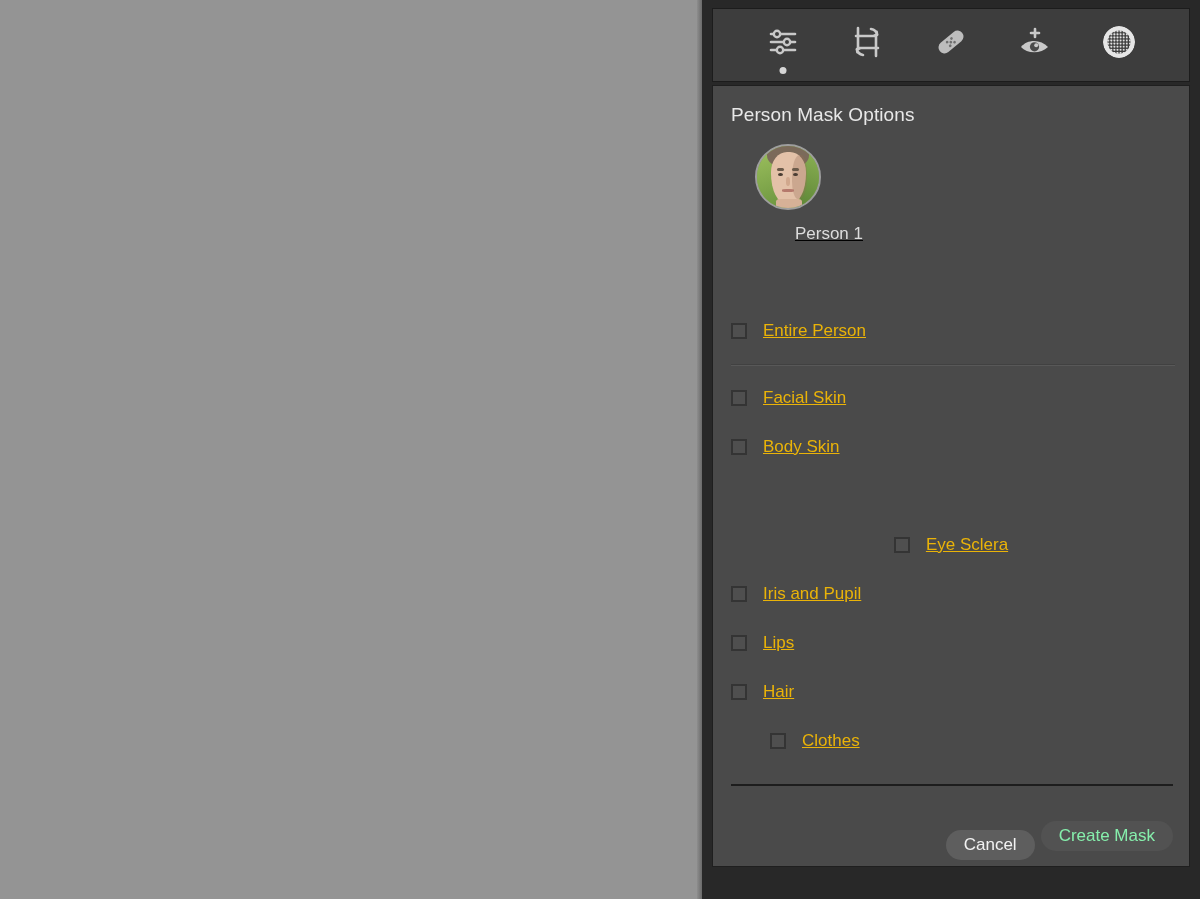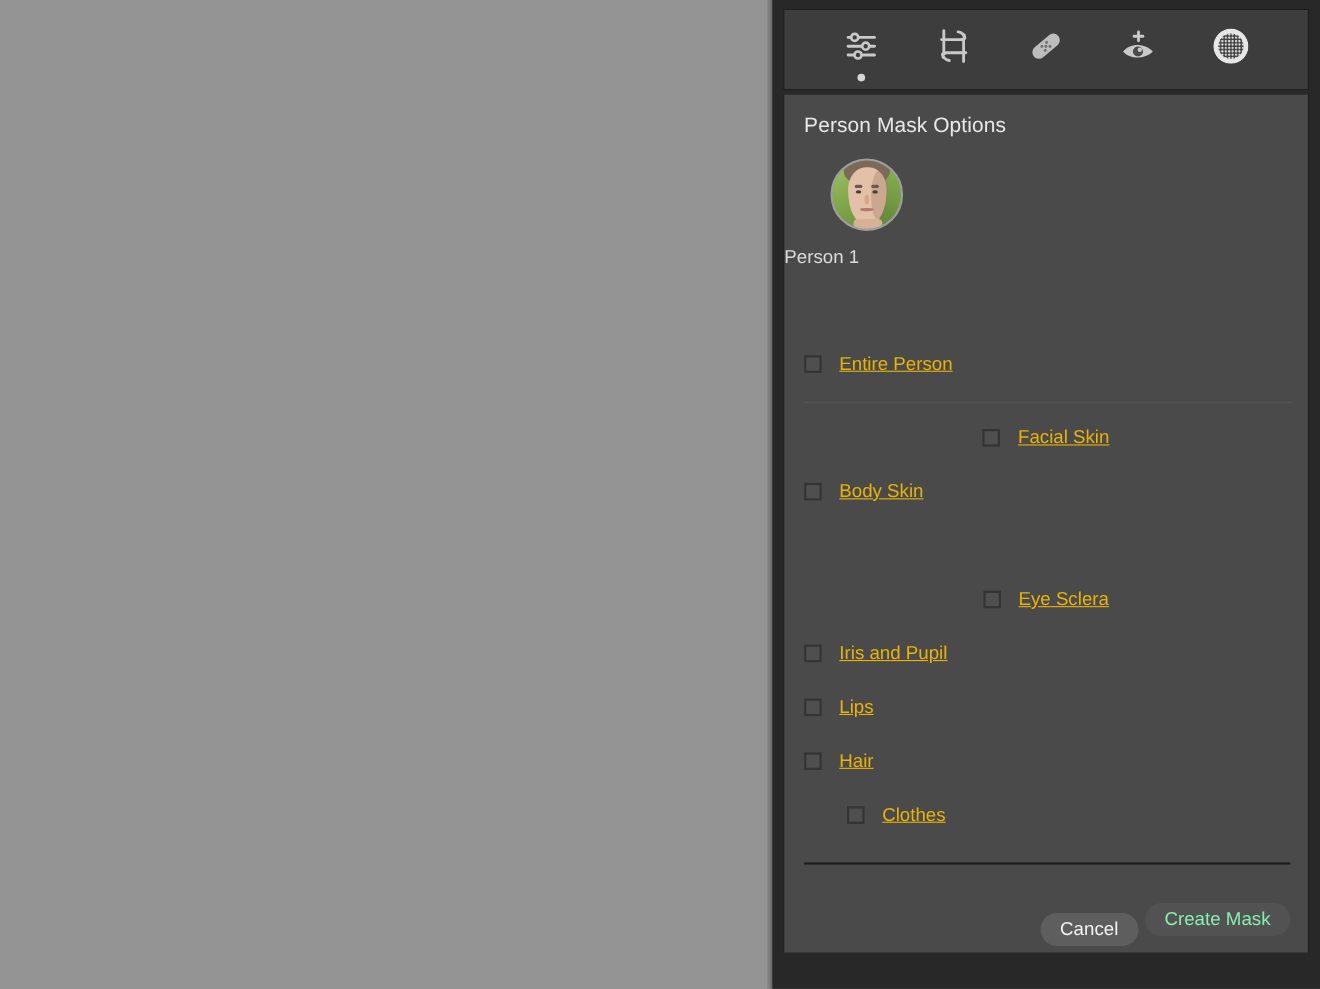--- a/index.html
+++ b/index.html
@@ -105,7 +105,8 @@
     position: absolute;
     left: 0; top: 58px;
     width: 150px;
-    text-align: left;
+    text-align: right;
+    text-decoration: underline;
   }
   .avatar {
     width: 66px; height: 66px;

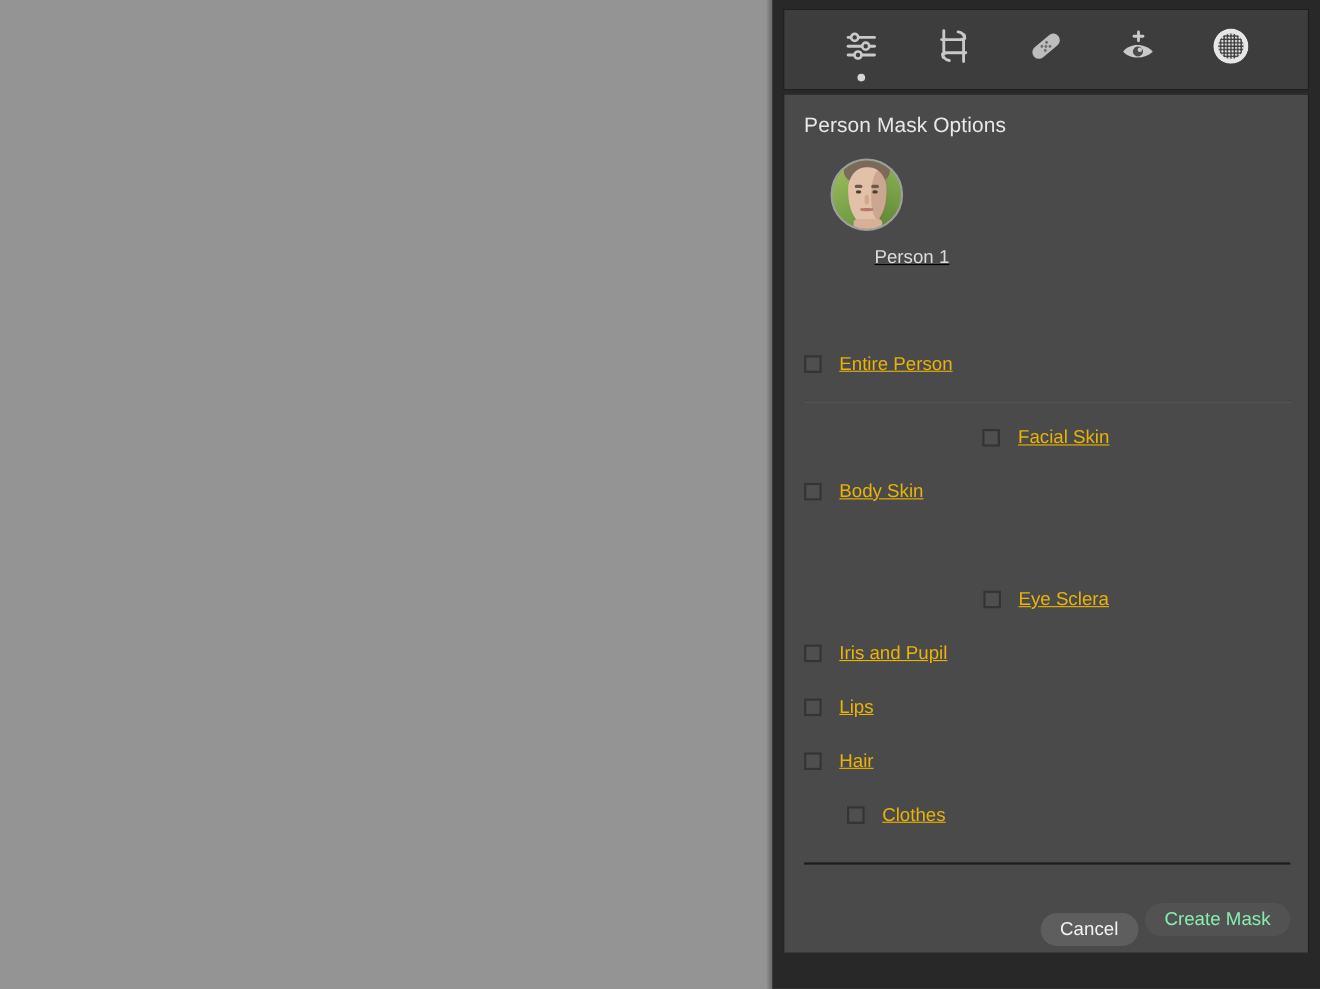--- a/index.html
+++ b/index.html
@@ -395,7 +395,7 @@
 
     <div class="divider-light" style="top:278px;"></div>
 
-    <div class="checkbox-row" style="top:298px;justify-content:center;">
+    <div class="checkbox-row" style="top:298px;">
       <span class="cbox"></span>
       <span class="cb-label">Facial Skin</span>
     </div>

